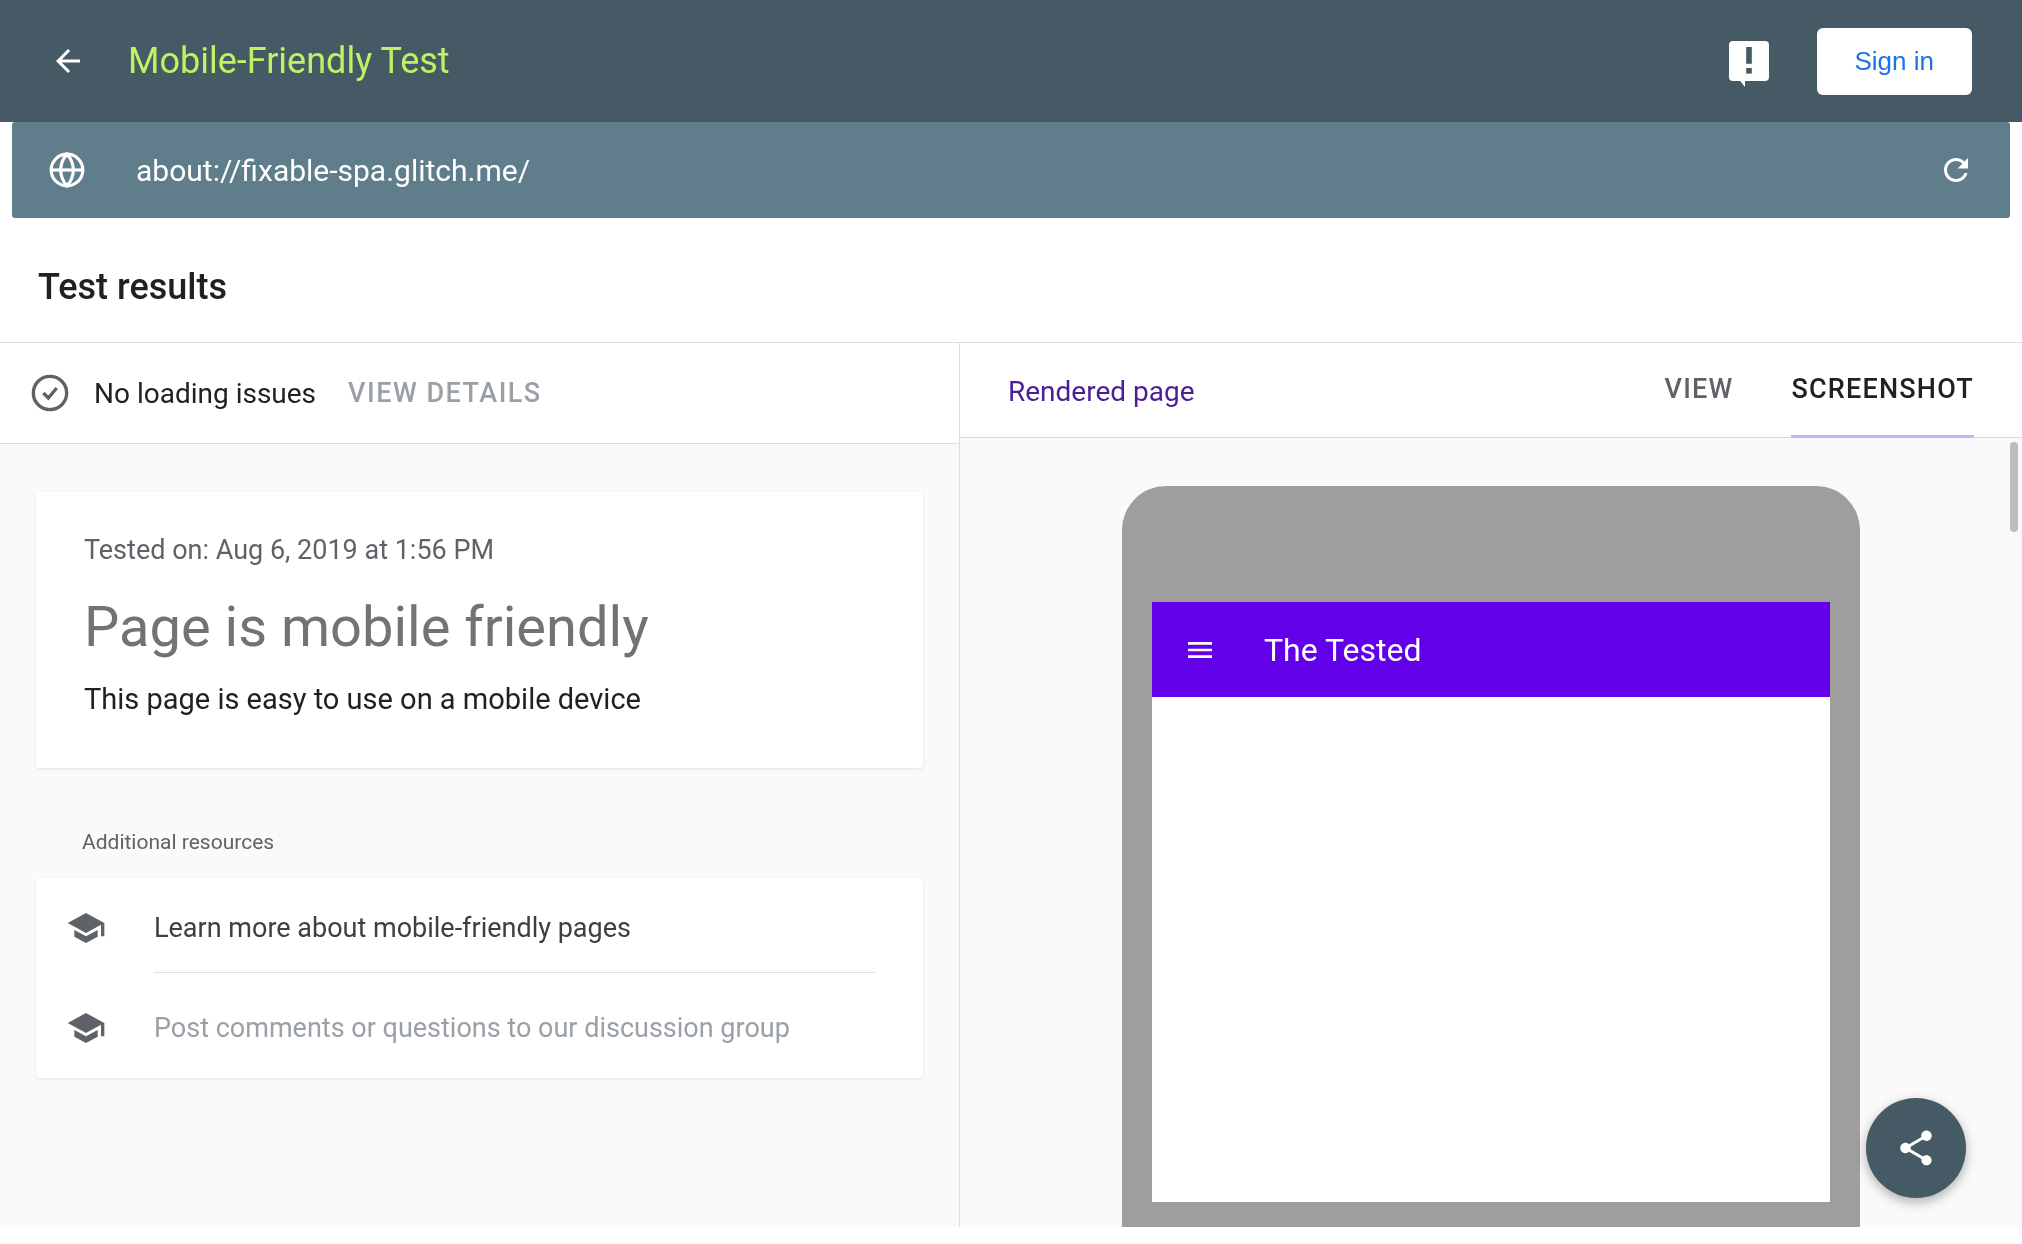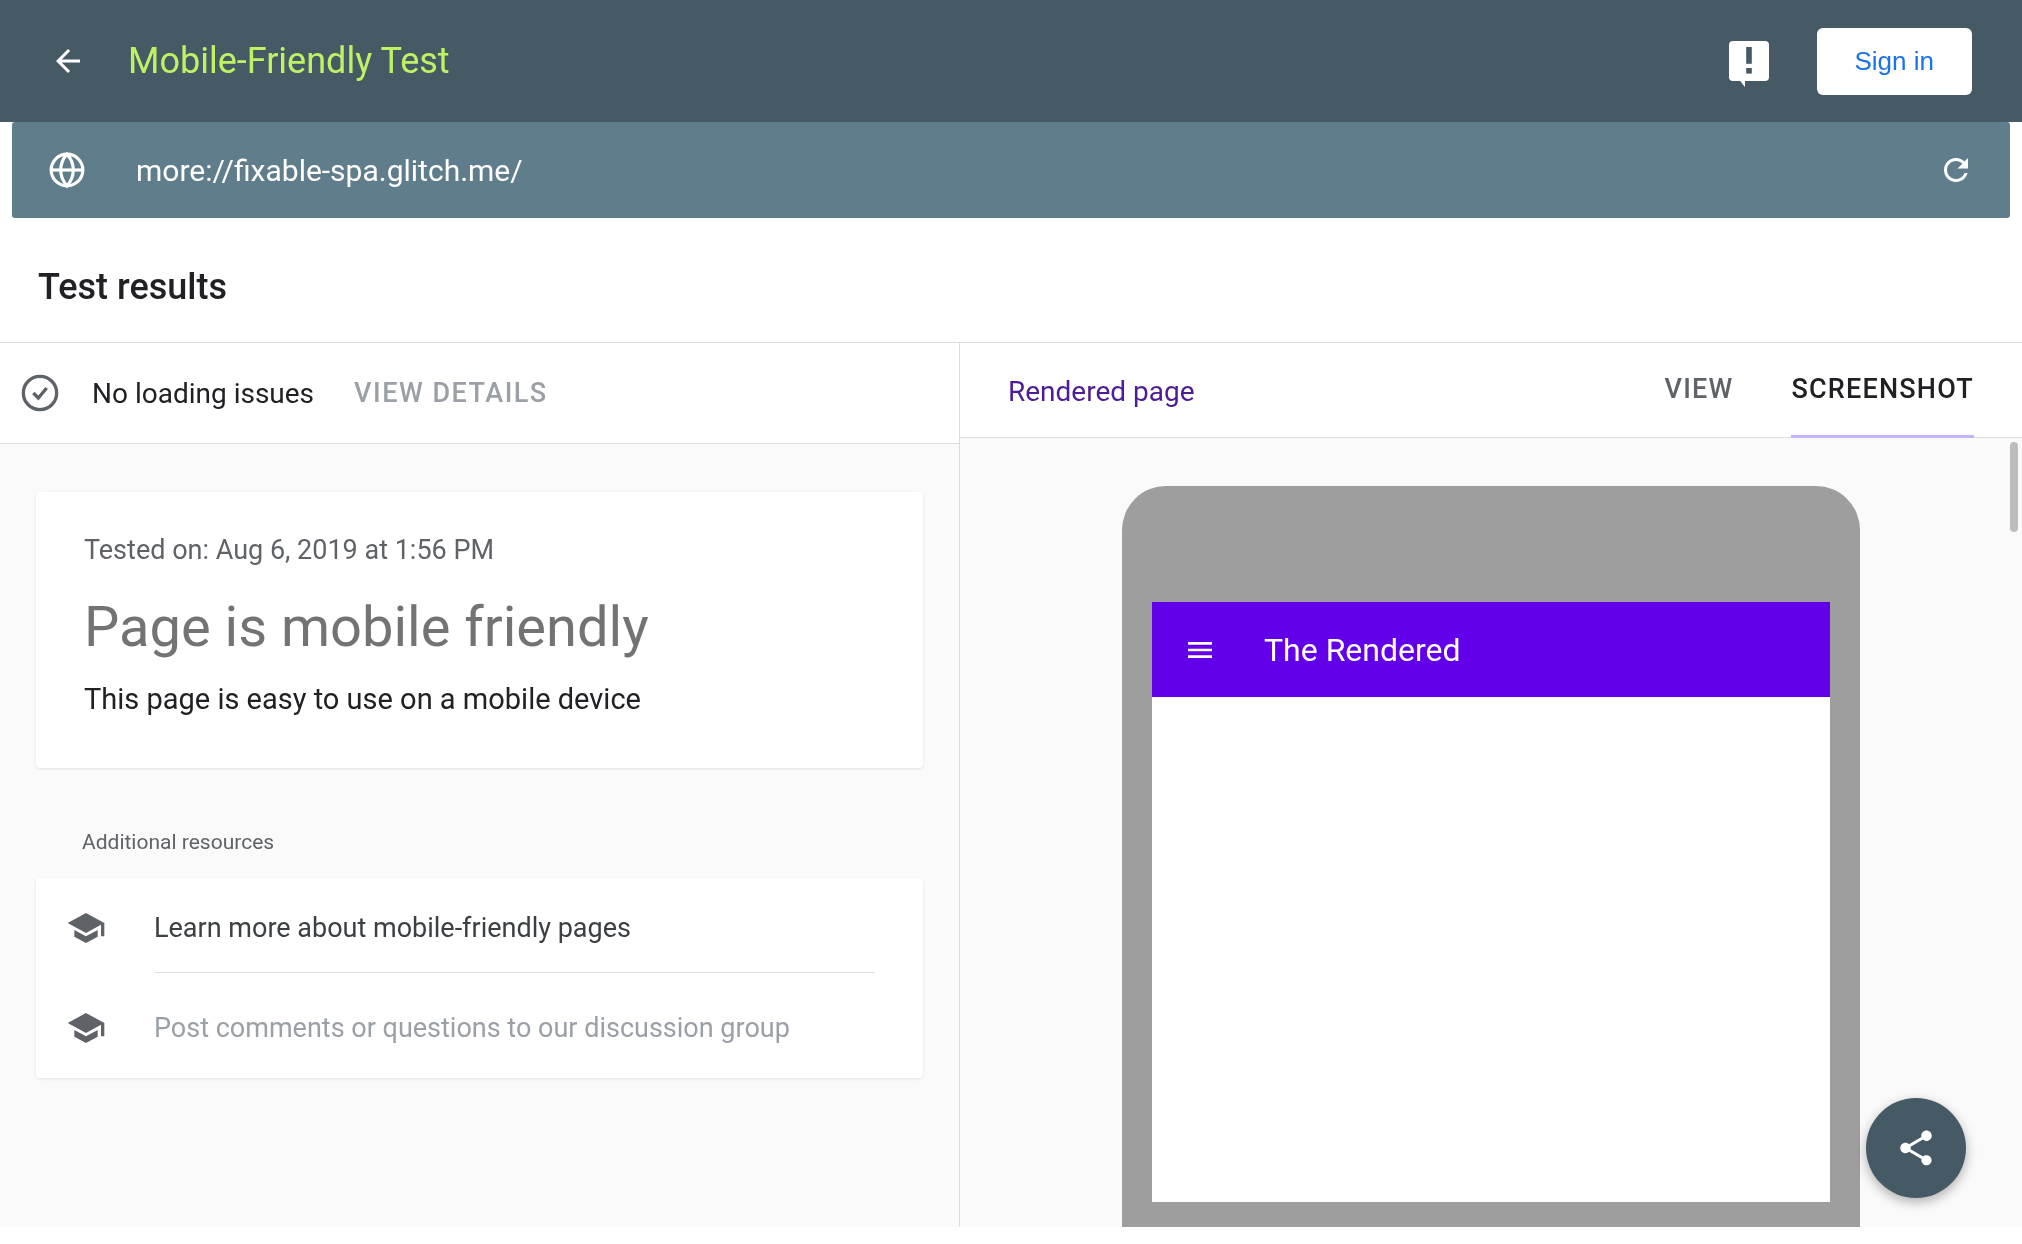--- a/index.html
+++ b/index.html
@@ -383,7 +383,7 @@
         <path d="M12 2a15.3 15.3 0 0 1 4 10 15.3 15.3 0 0 1-4 10 15.3 15.3 0 0 1-4-10 15.3 15.3 0 0 1 4-10z"></path>
       </svg>
     </div>
-    <div class="url-text">more://fixable-spa.glitch.me/</div>
+    <div class="url-text">about://fixable-spa.glitch.me/</div>
   </div>
   <div class="refresh-icon">
     <svg width="36" height="36" viewBox="0 0 24 24" fill="currentColor">

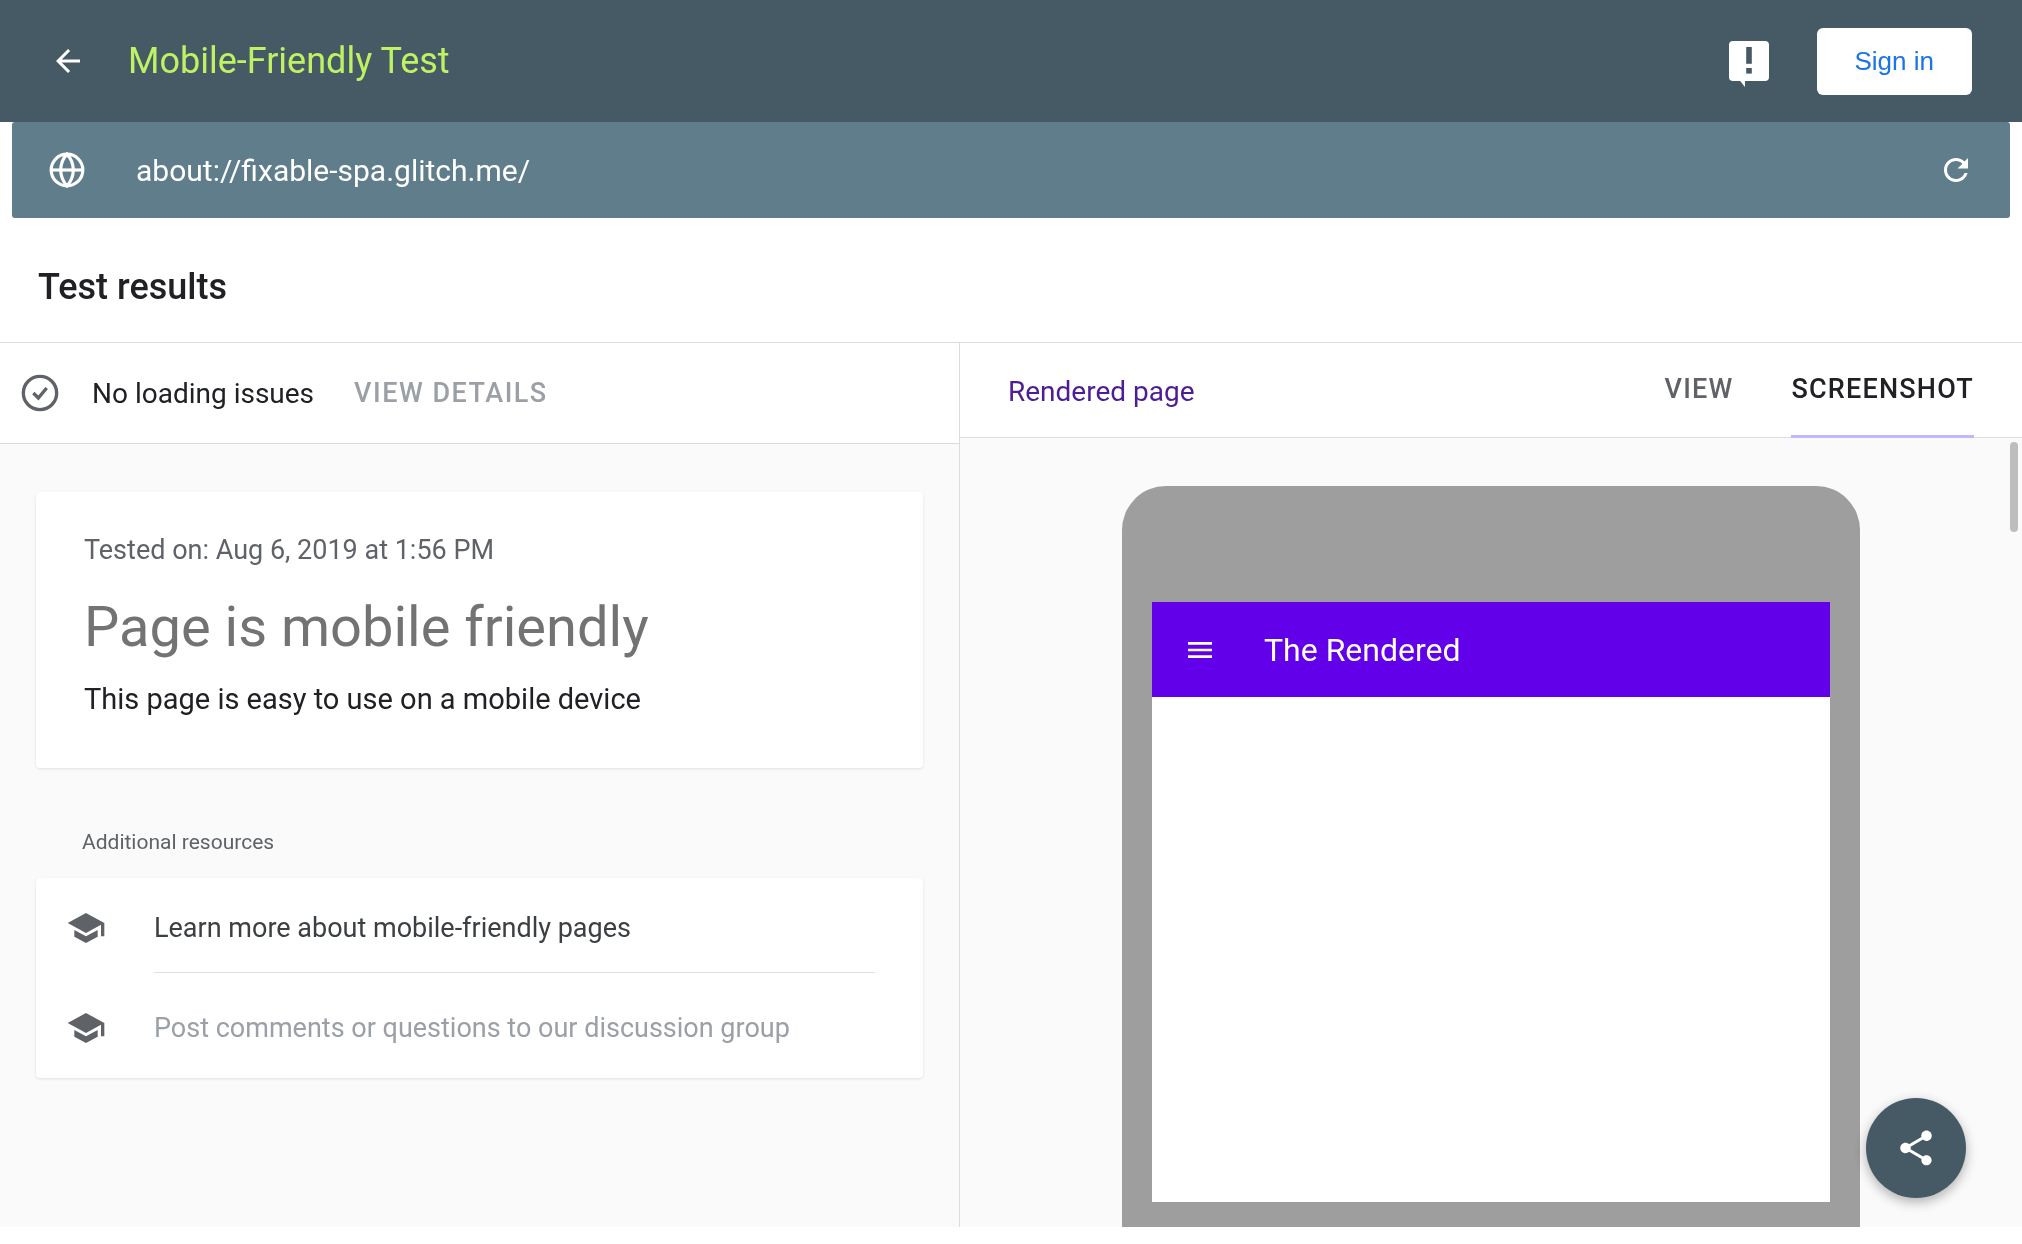--- a/index.html
+++ b/index.html
@@ -148,8 +148,8 @@
     .status-bar {
       display: flex;
       align-items: center;
-      padding: 30px 20px;
-      gap: 32px;
+      padding: 30px 30px;
+      gap: 24px;
       border-bottom: 1px solid #dadce0;
       background: #fff;
     }

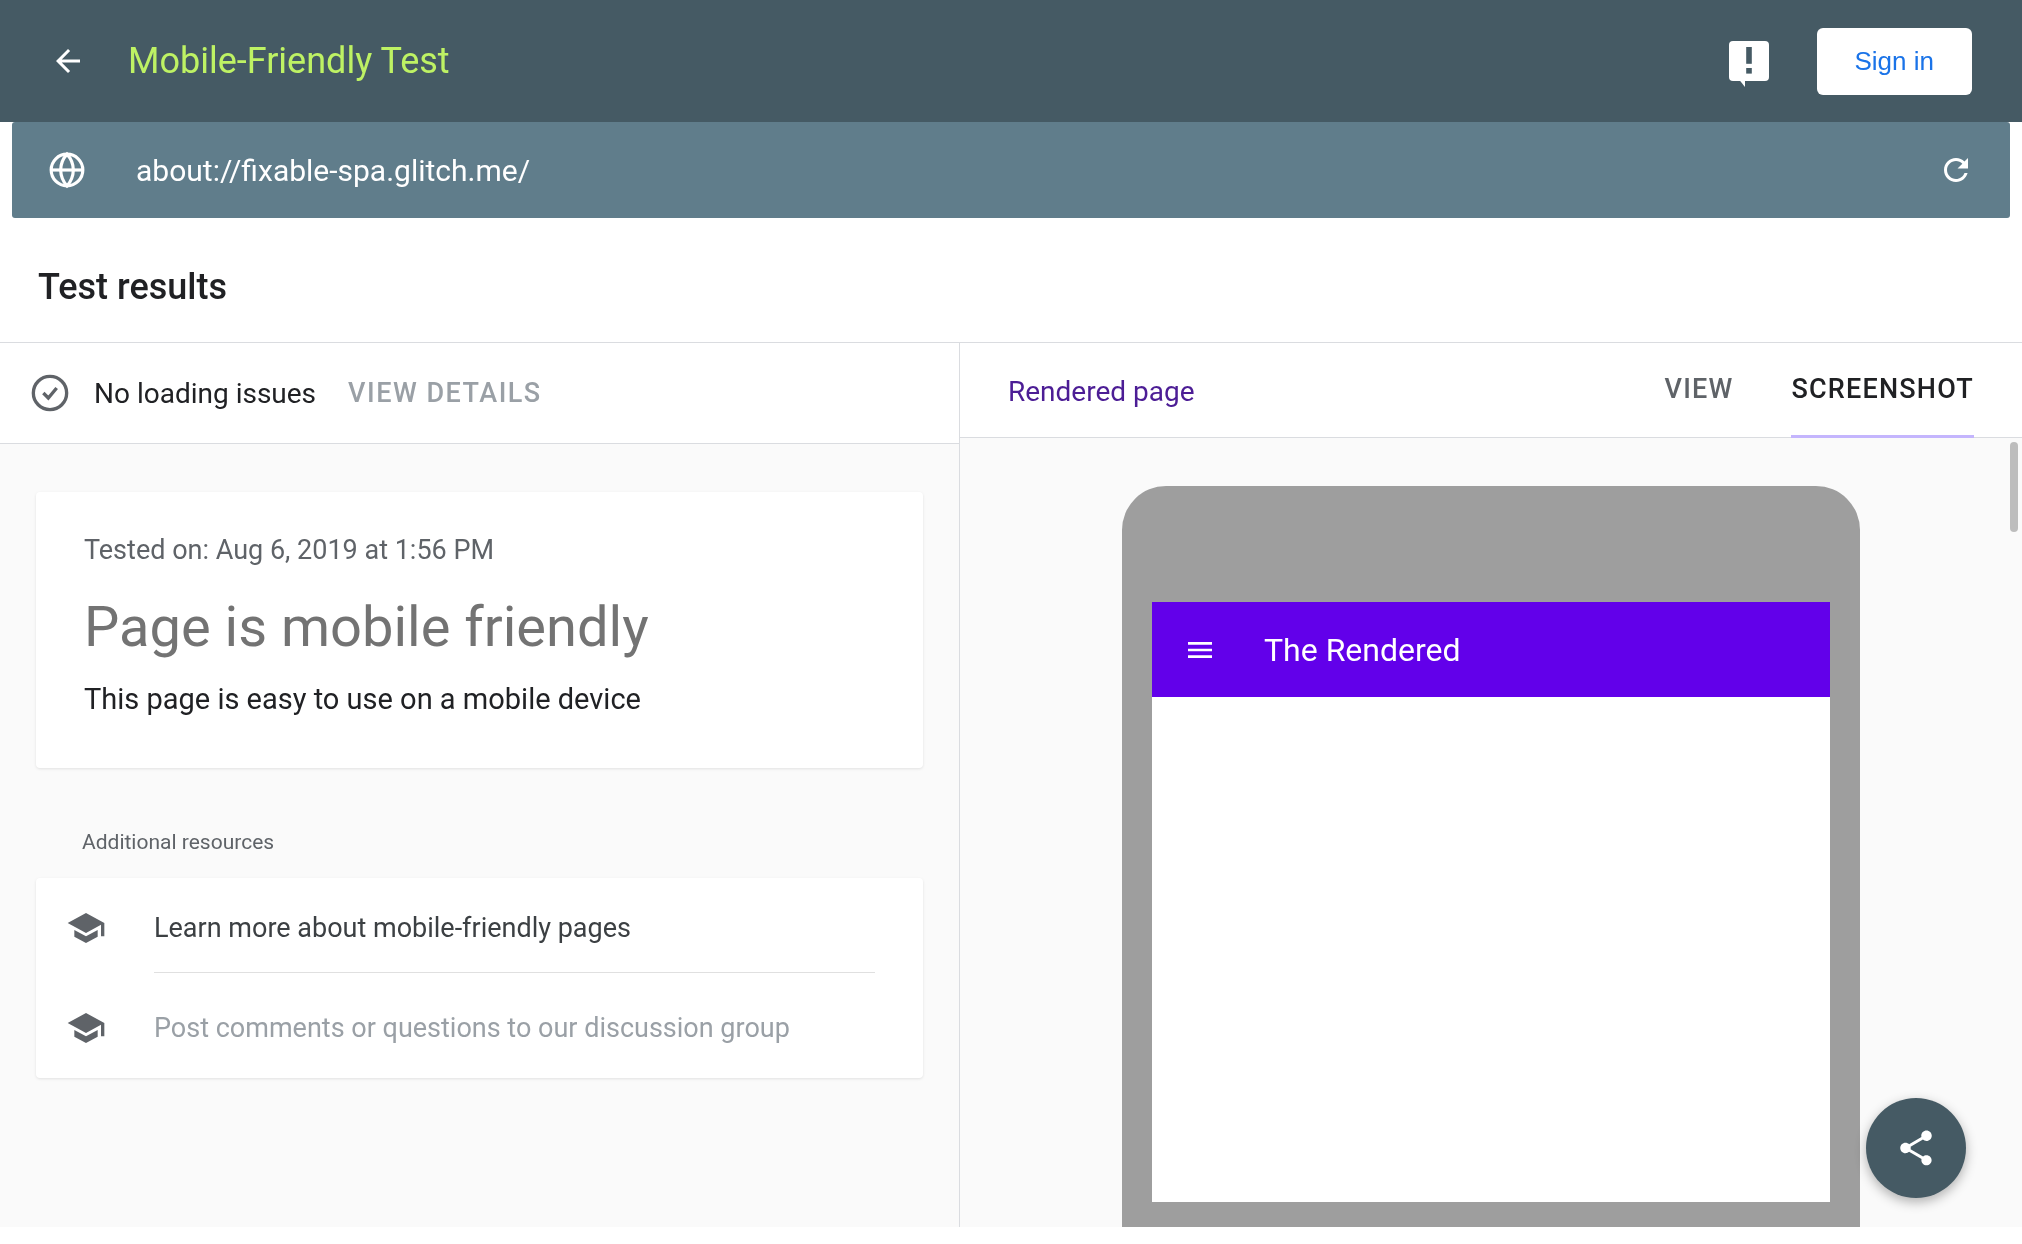--- a/index.html
+++ b/index.html
@@ -456,7 +456,7 @@
                 <path d="M3 18h18v-2H3v2zm0-5h18v-2H3v2zm0-7v2h18V6H3z"></path>
               </svg>
             </div>
-            <div class="preview-title">The Rendered</div>
+            <div class="preview-title">The Tested</div>
           </div>
         </div>
       </div>

